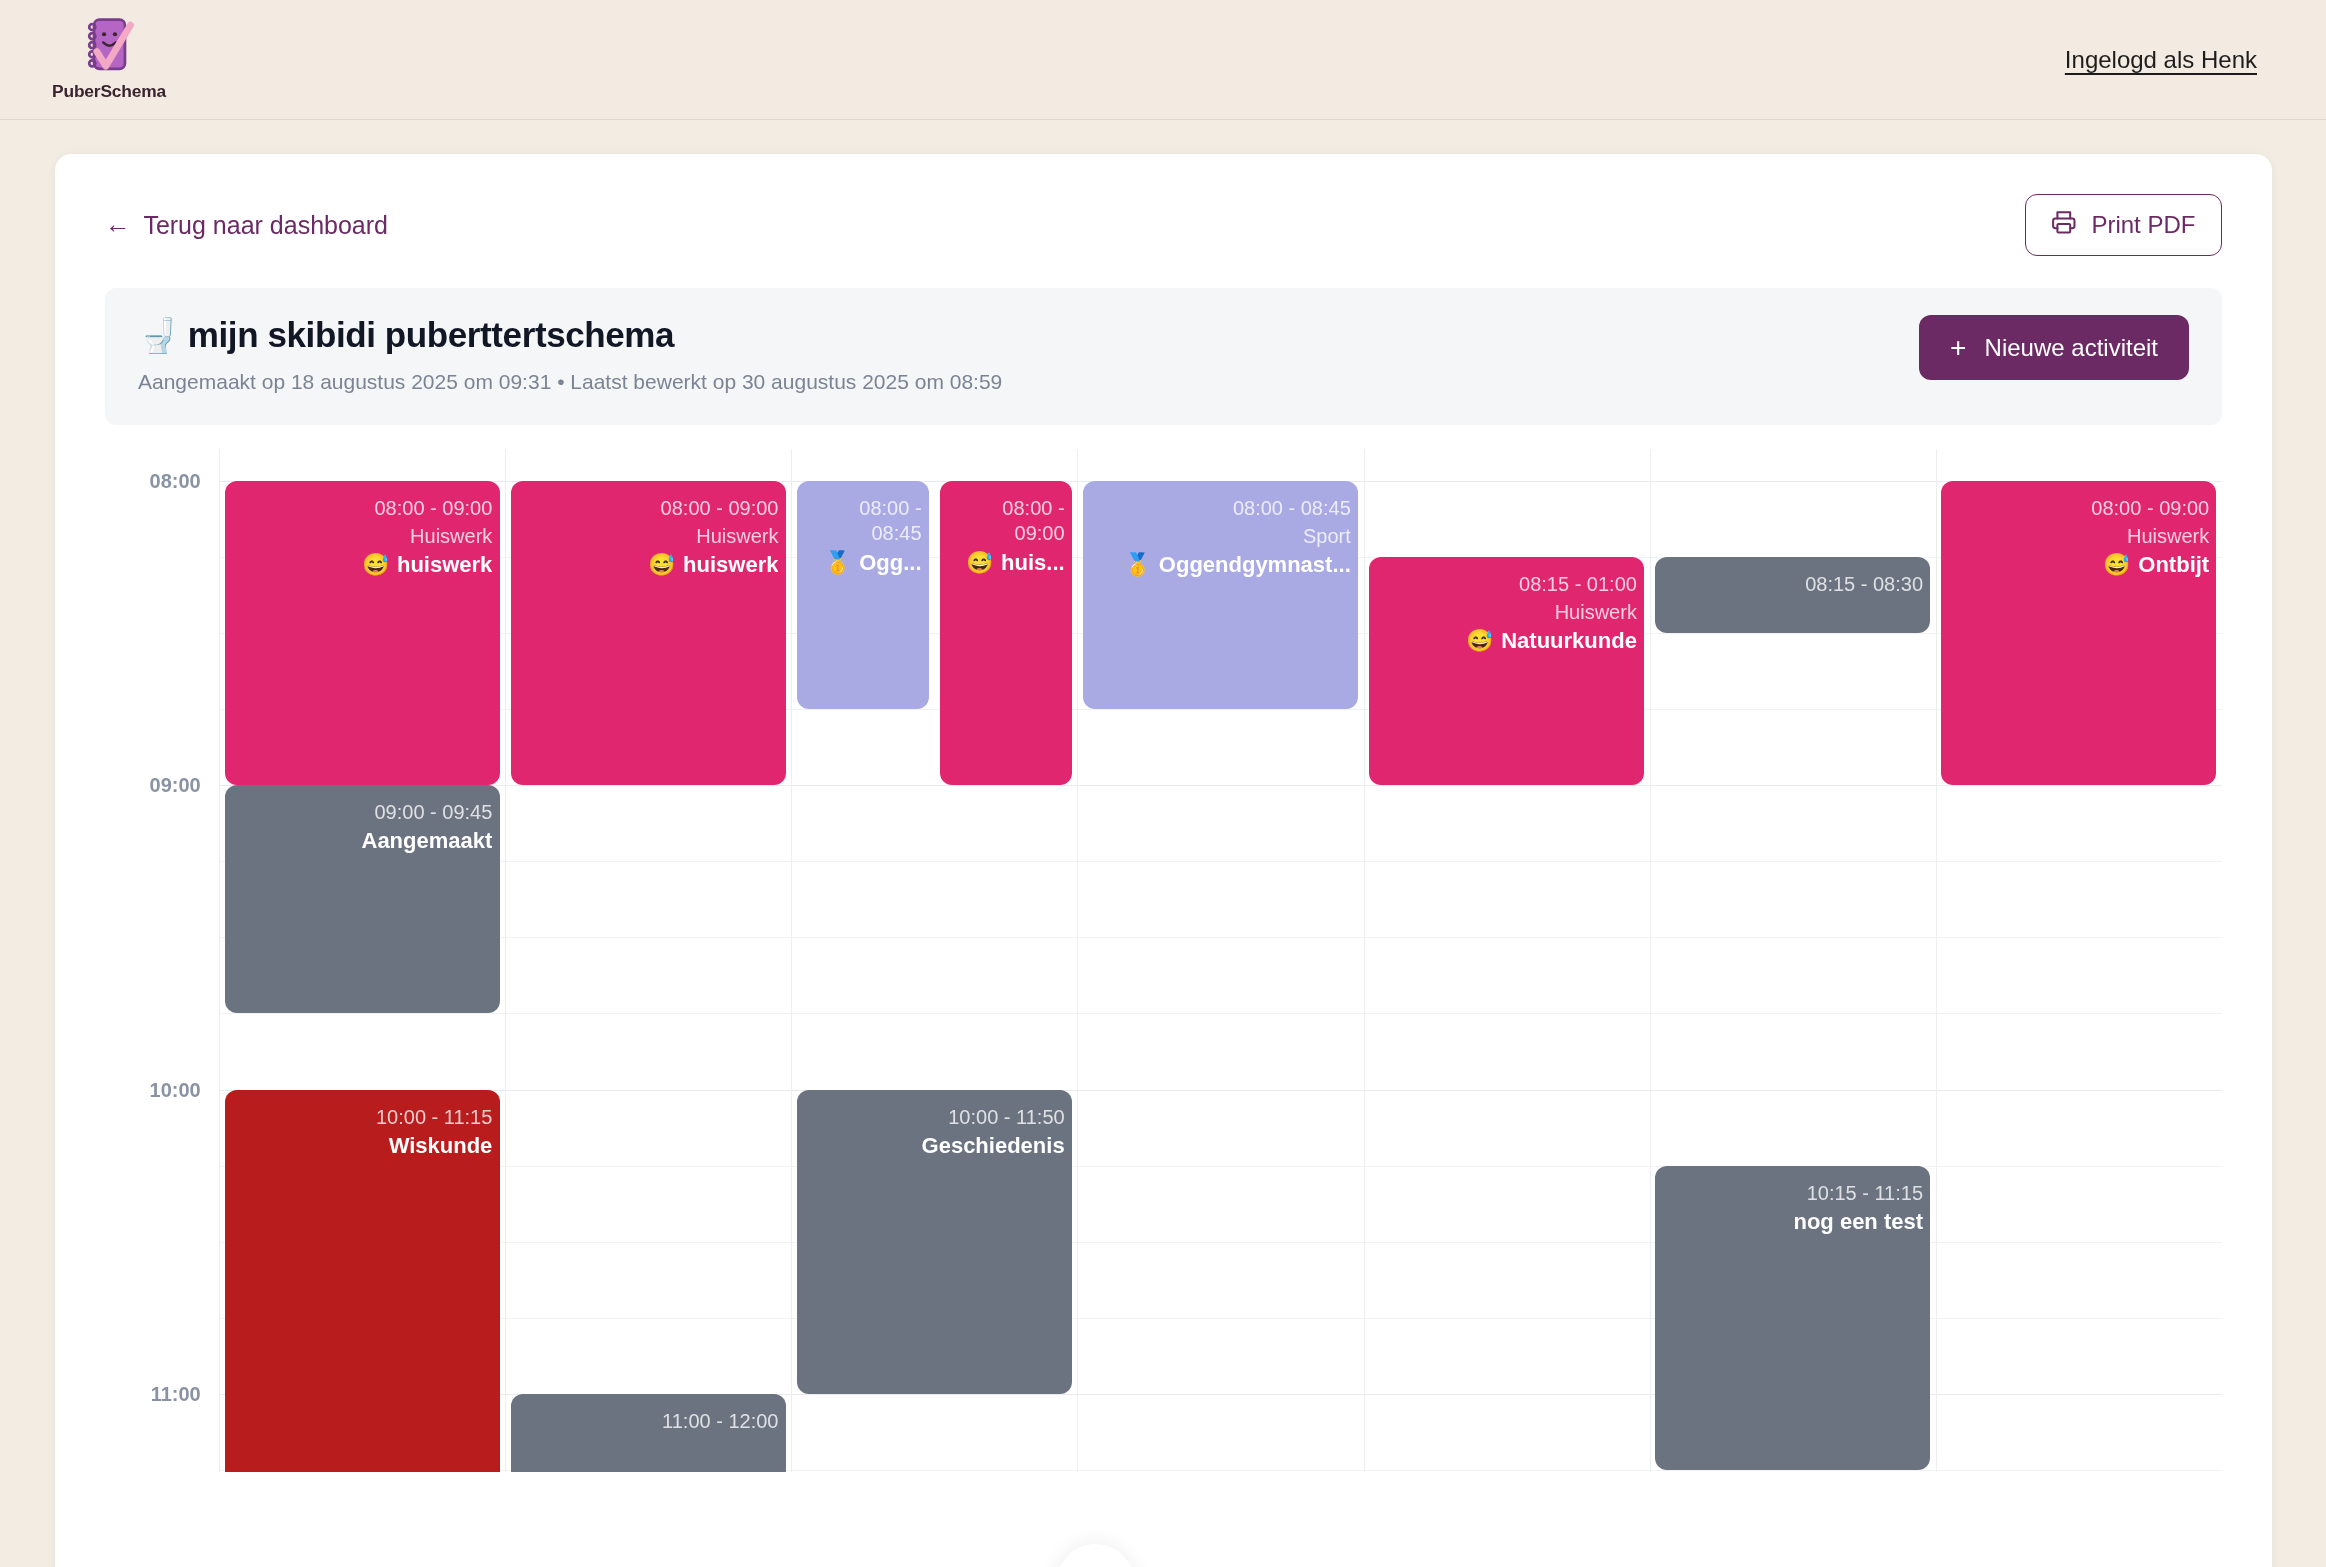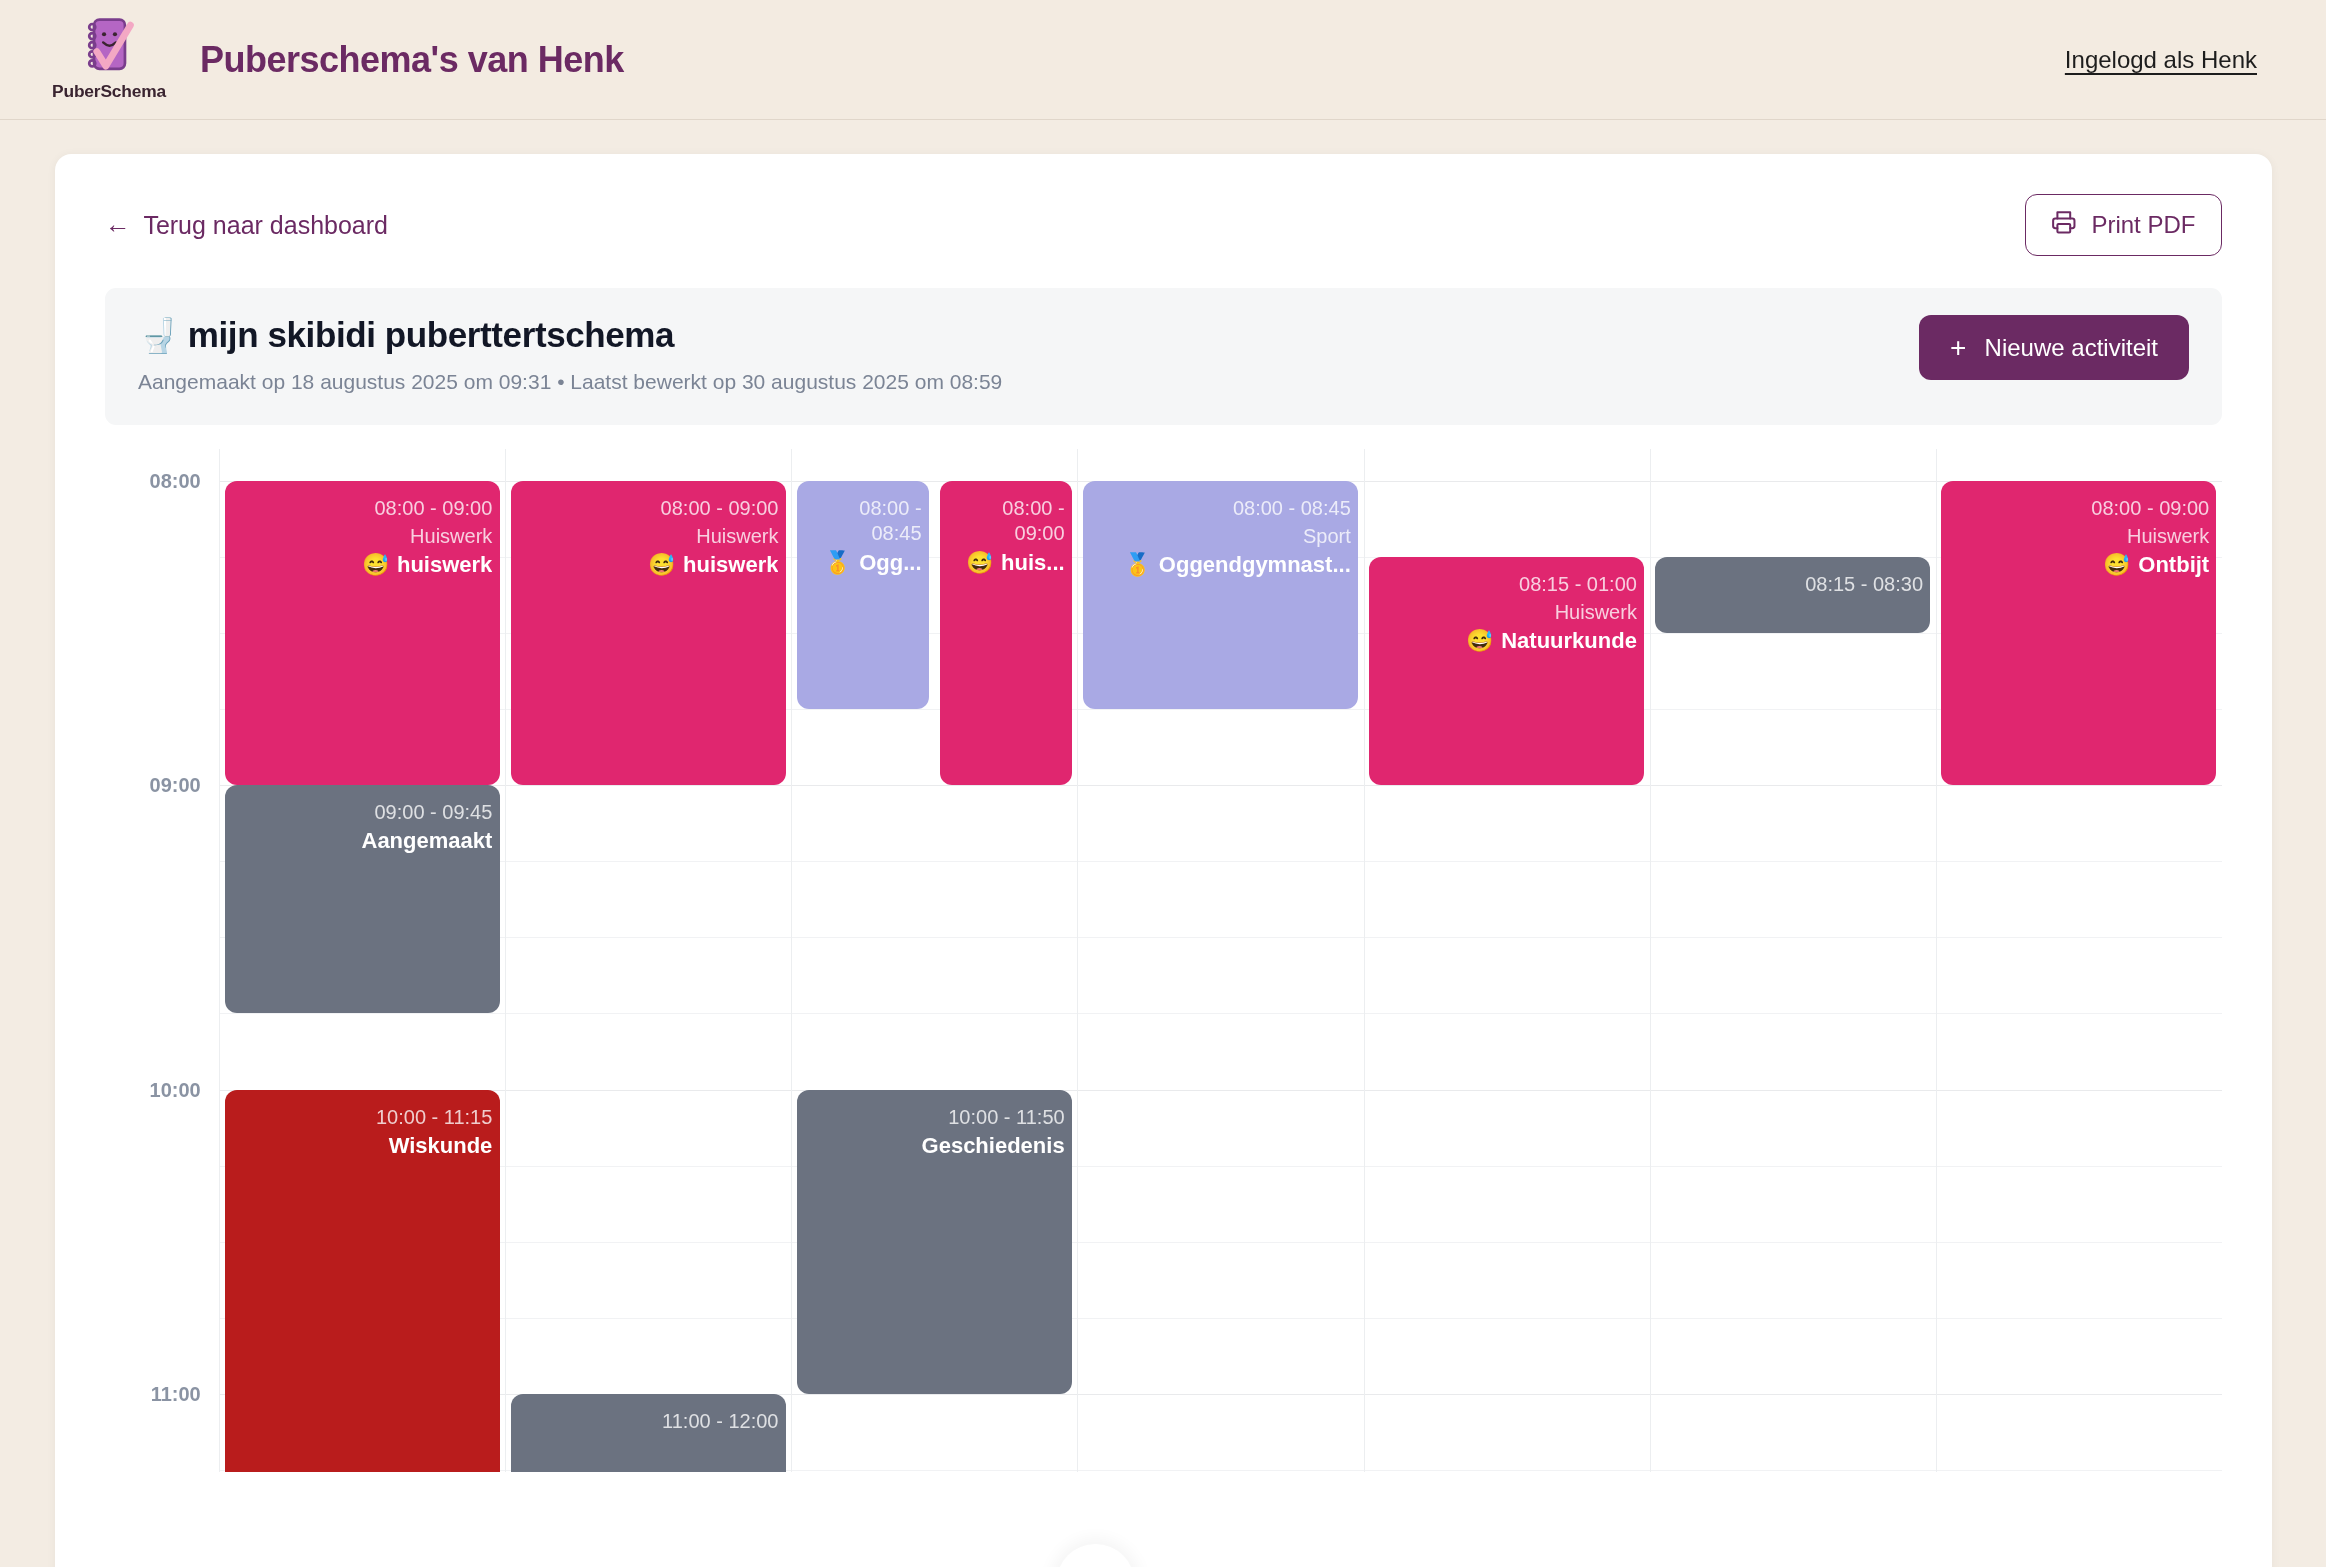--- a/index.html
+++ b/index.html
@@ -183,7 +183,6 @@
     </div>
     <div class="brand-name">PuberSchema</div>
   </div>
-  <div class="app-title">Puberschema's van Henk</div>
   <div class="login-link">Ingelogd als Henk</div>
 </div>
 

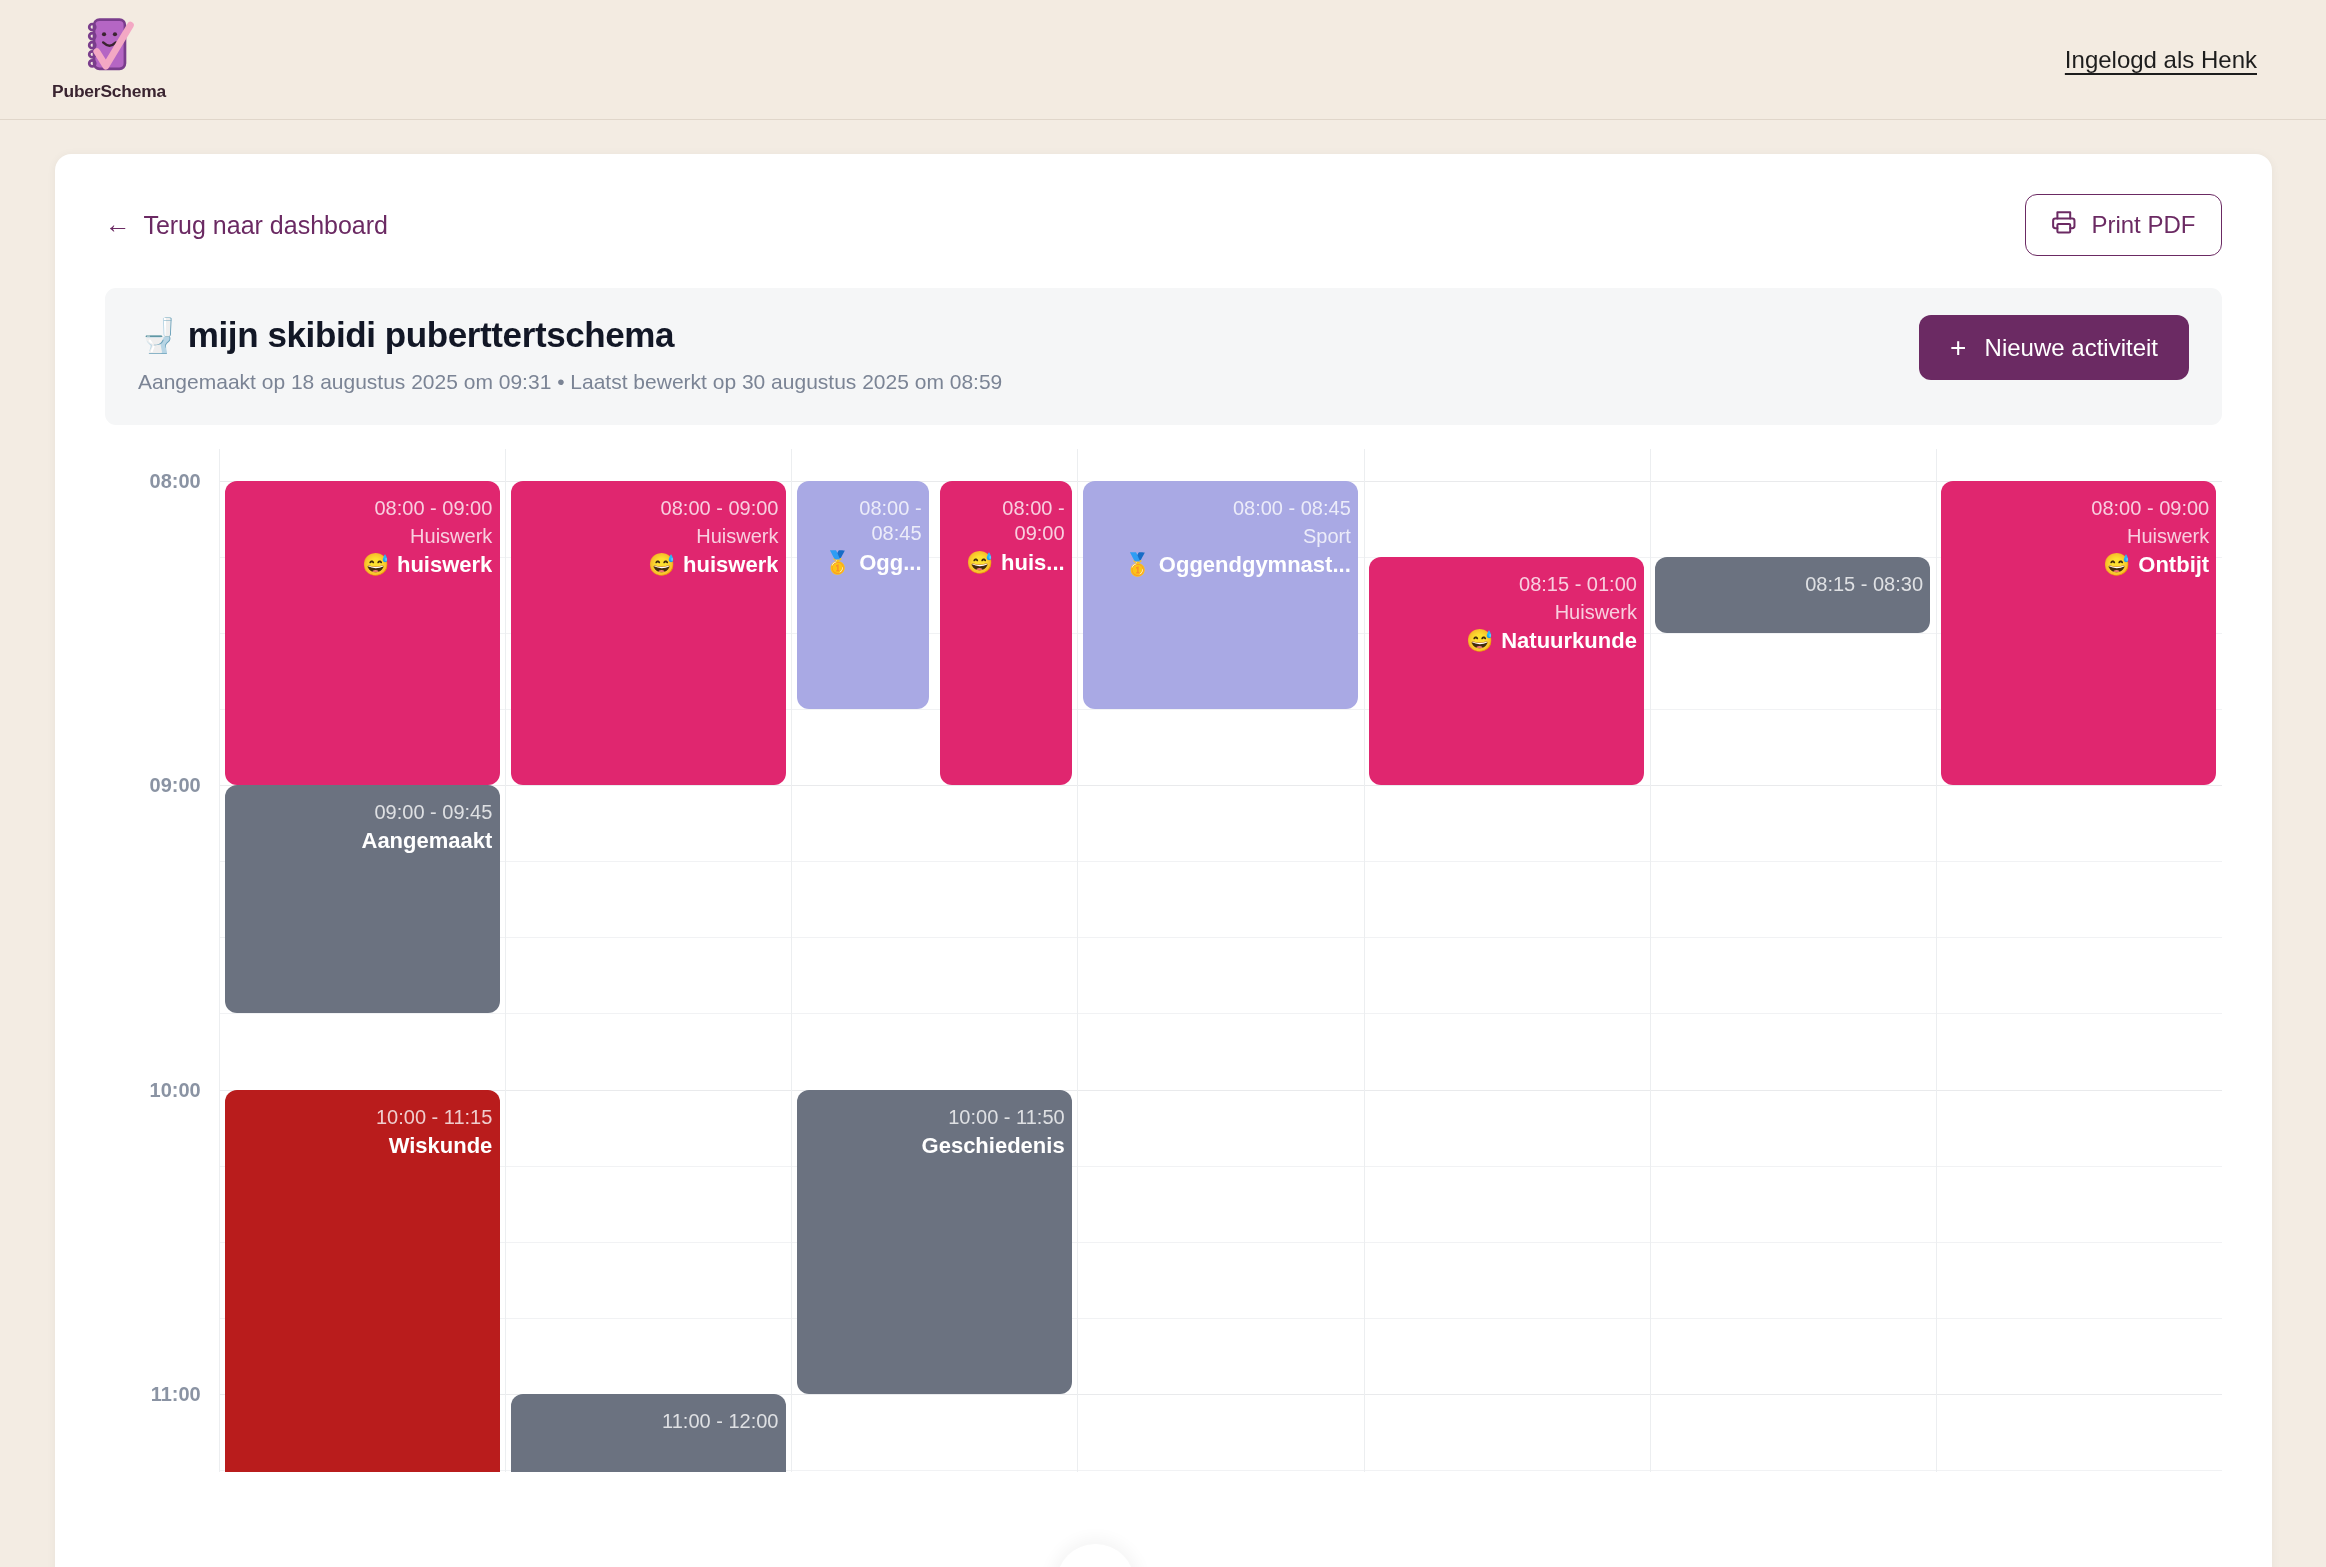--- a/index.html
+++ b/index.html
@@ -401,6 +401,10 @@
             <div class="event" style="top: 108px; height: 76px; background: rgb(107, 114, 128); left: 5.5px; right: 5.5px;">
               <div class="ev-time">08:15 - 08:30</div>
             </div>
+            <div class="event" style="top: 717px; height: 304px; background: rgb(107, 114, 128); left: 5.5px; right: 5.5px;">
+              <div class="ev-time">10:15 - 11:15</div>
+              <div class="ev-name">nog een test</div>
+            </div>
           </div>
           <div class="ev-col">
             <div class="event" style="top: 32px; height: 304px; background: rgb(224, 38, 111); left: 5.5px; right: 5.5px;">

